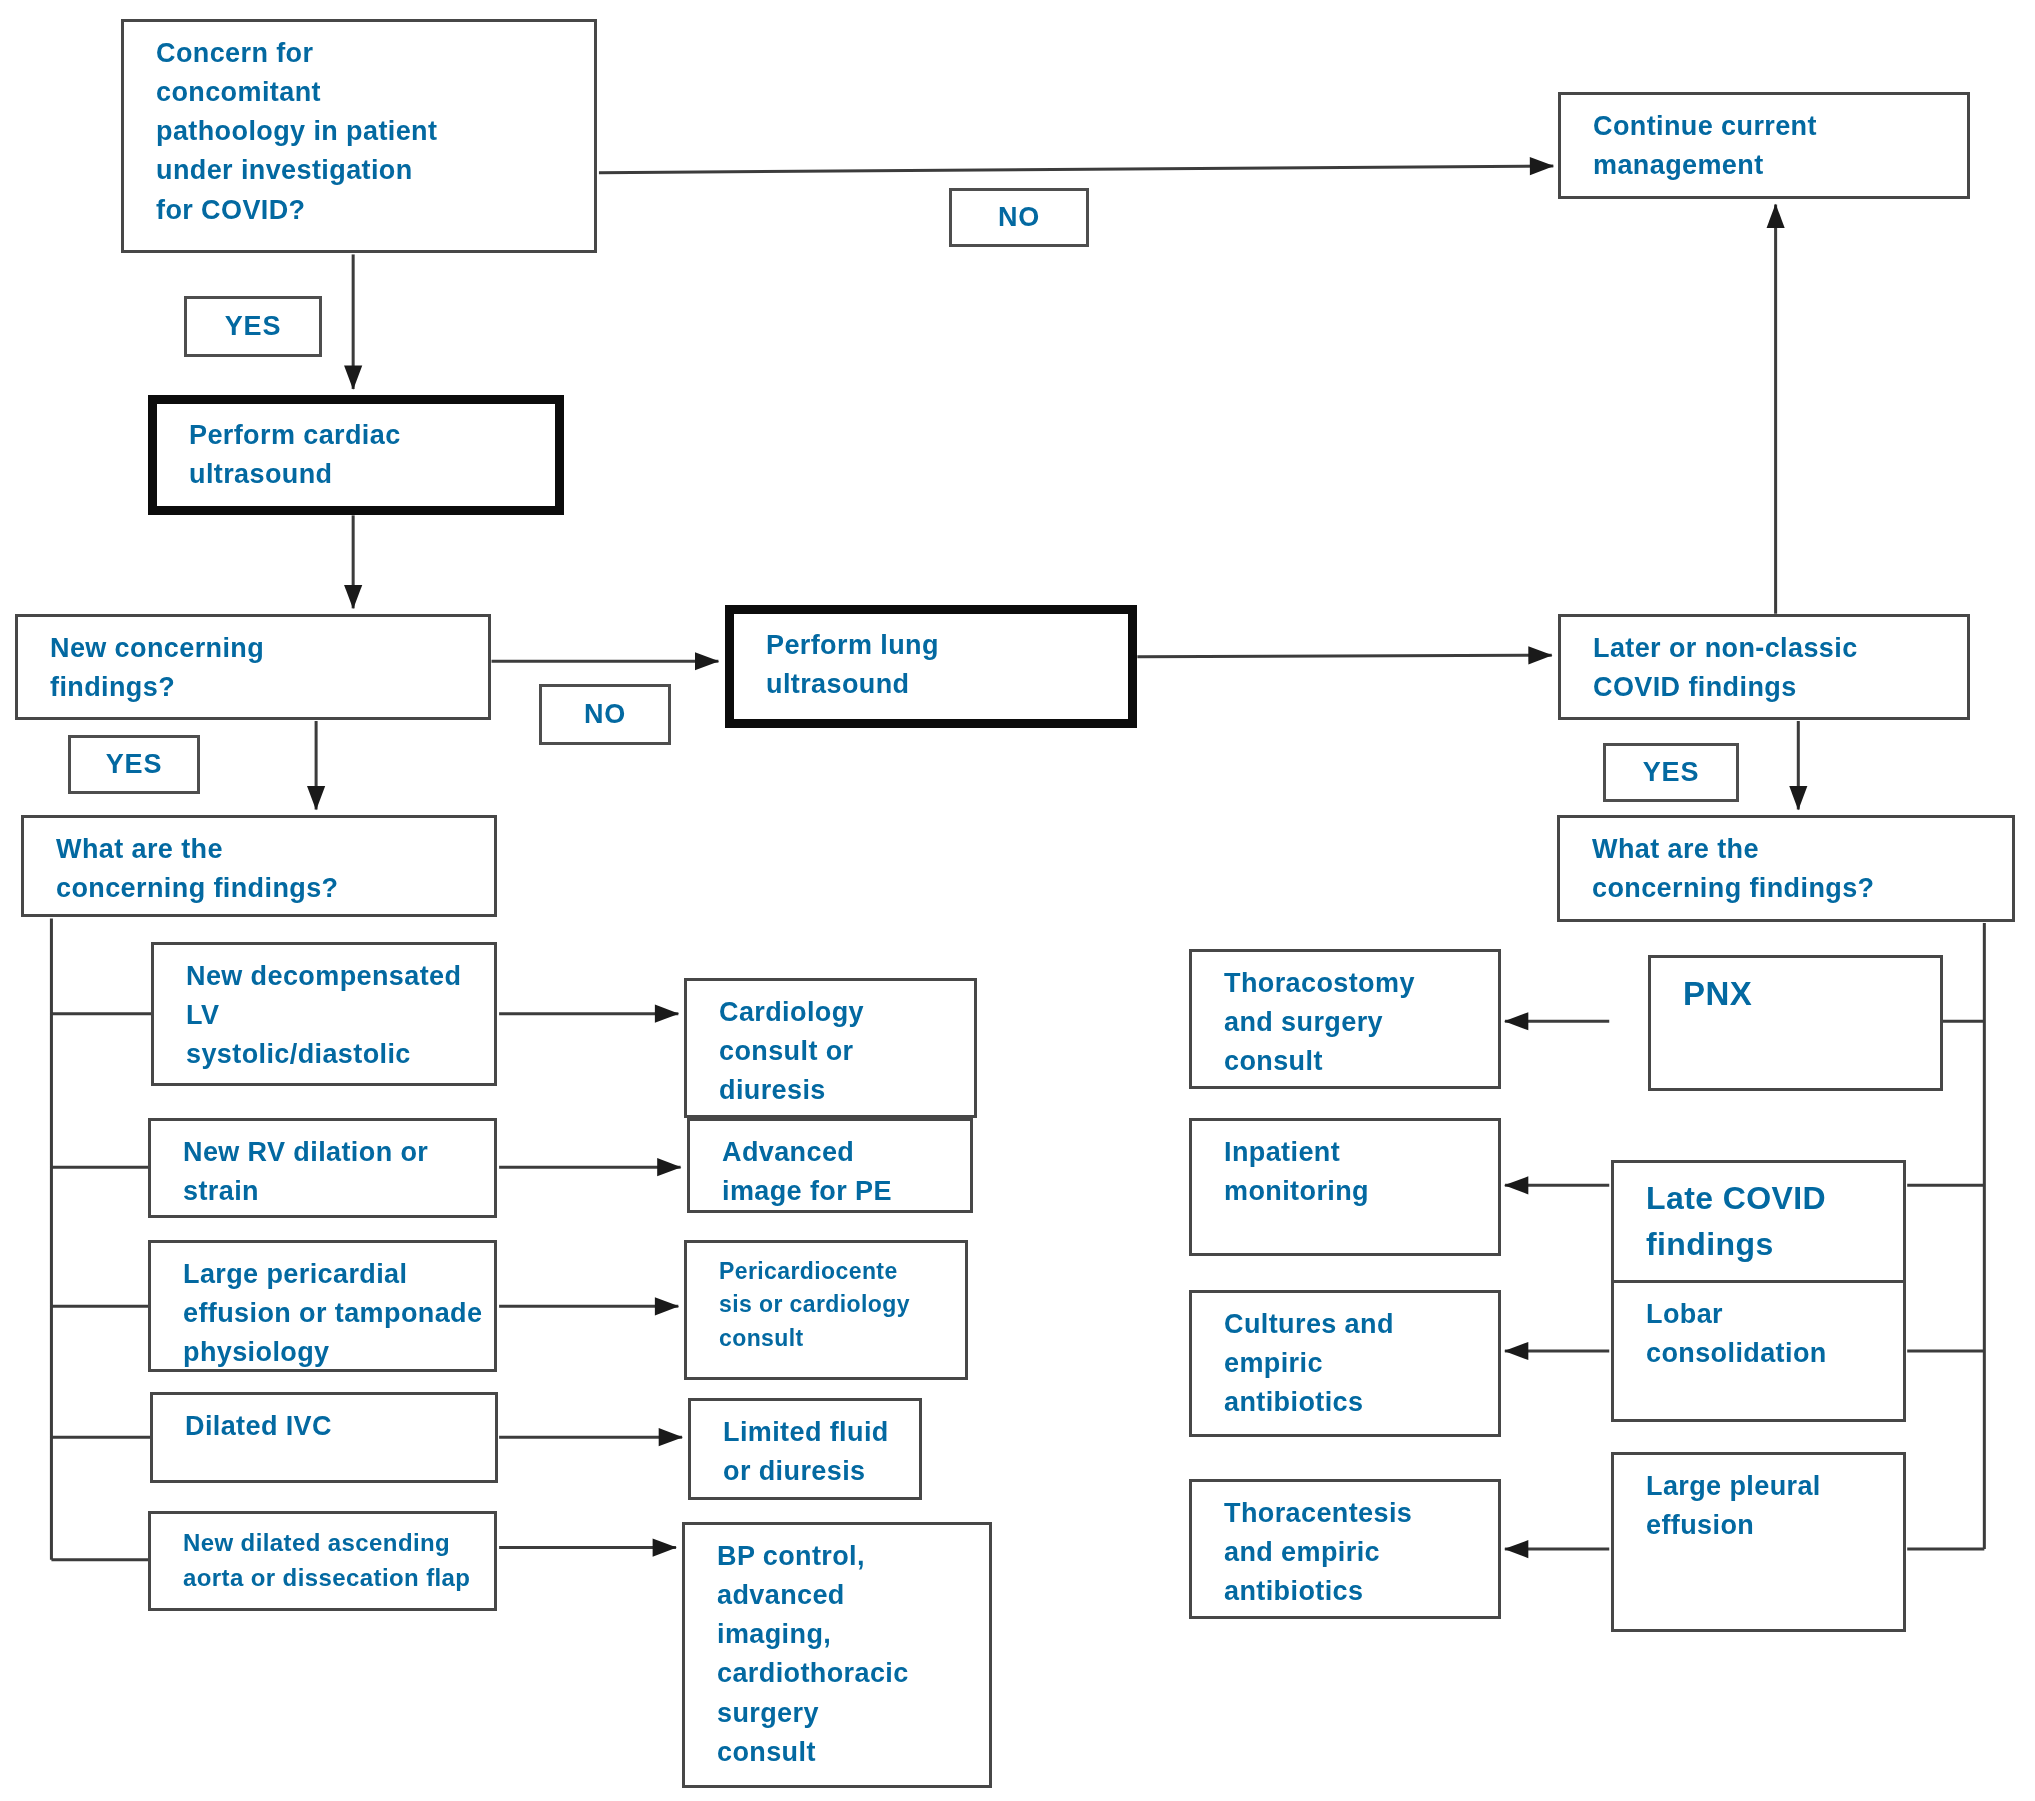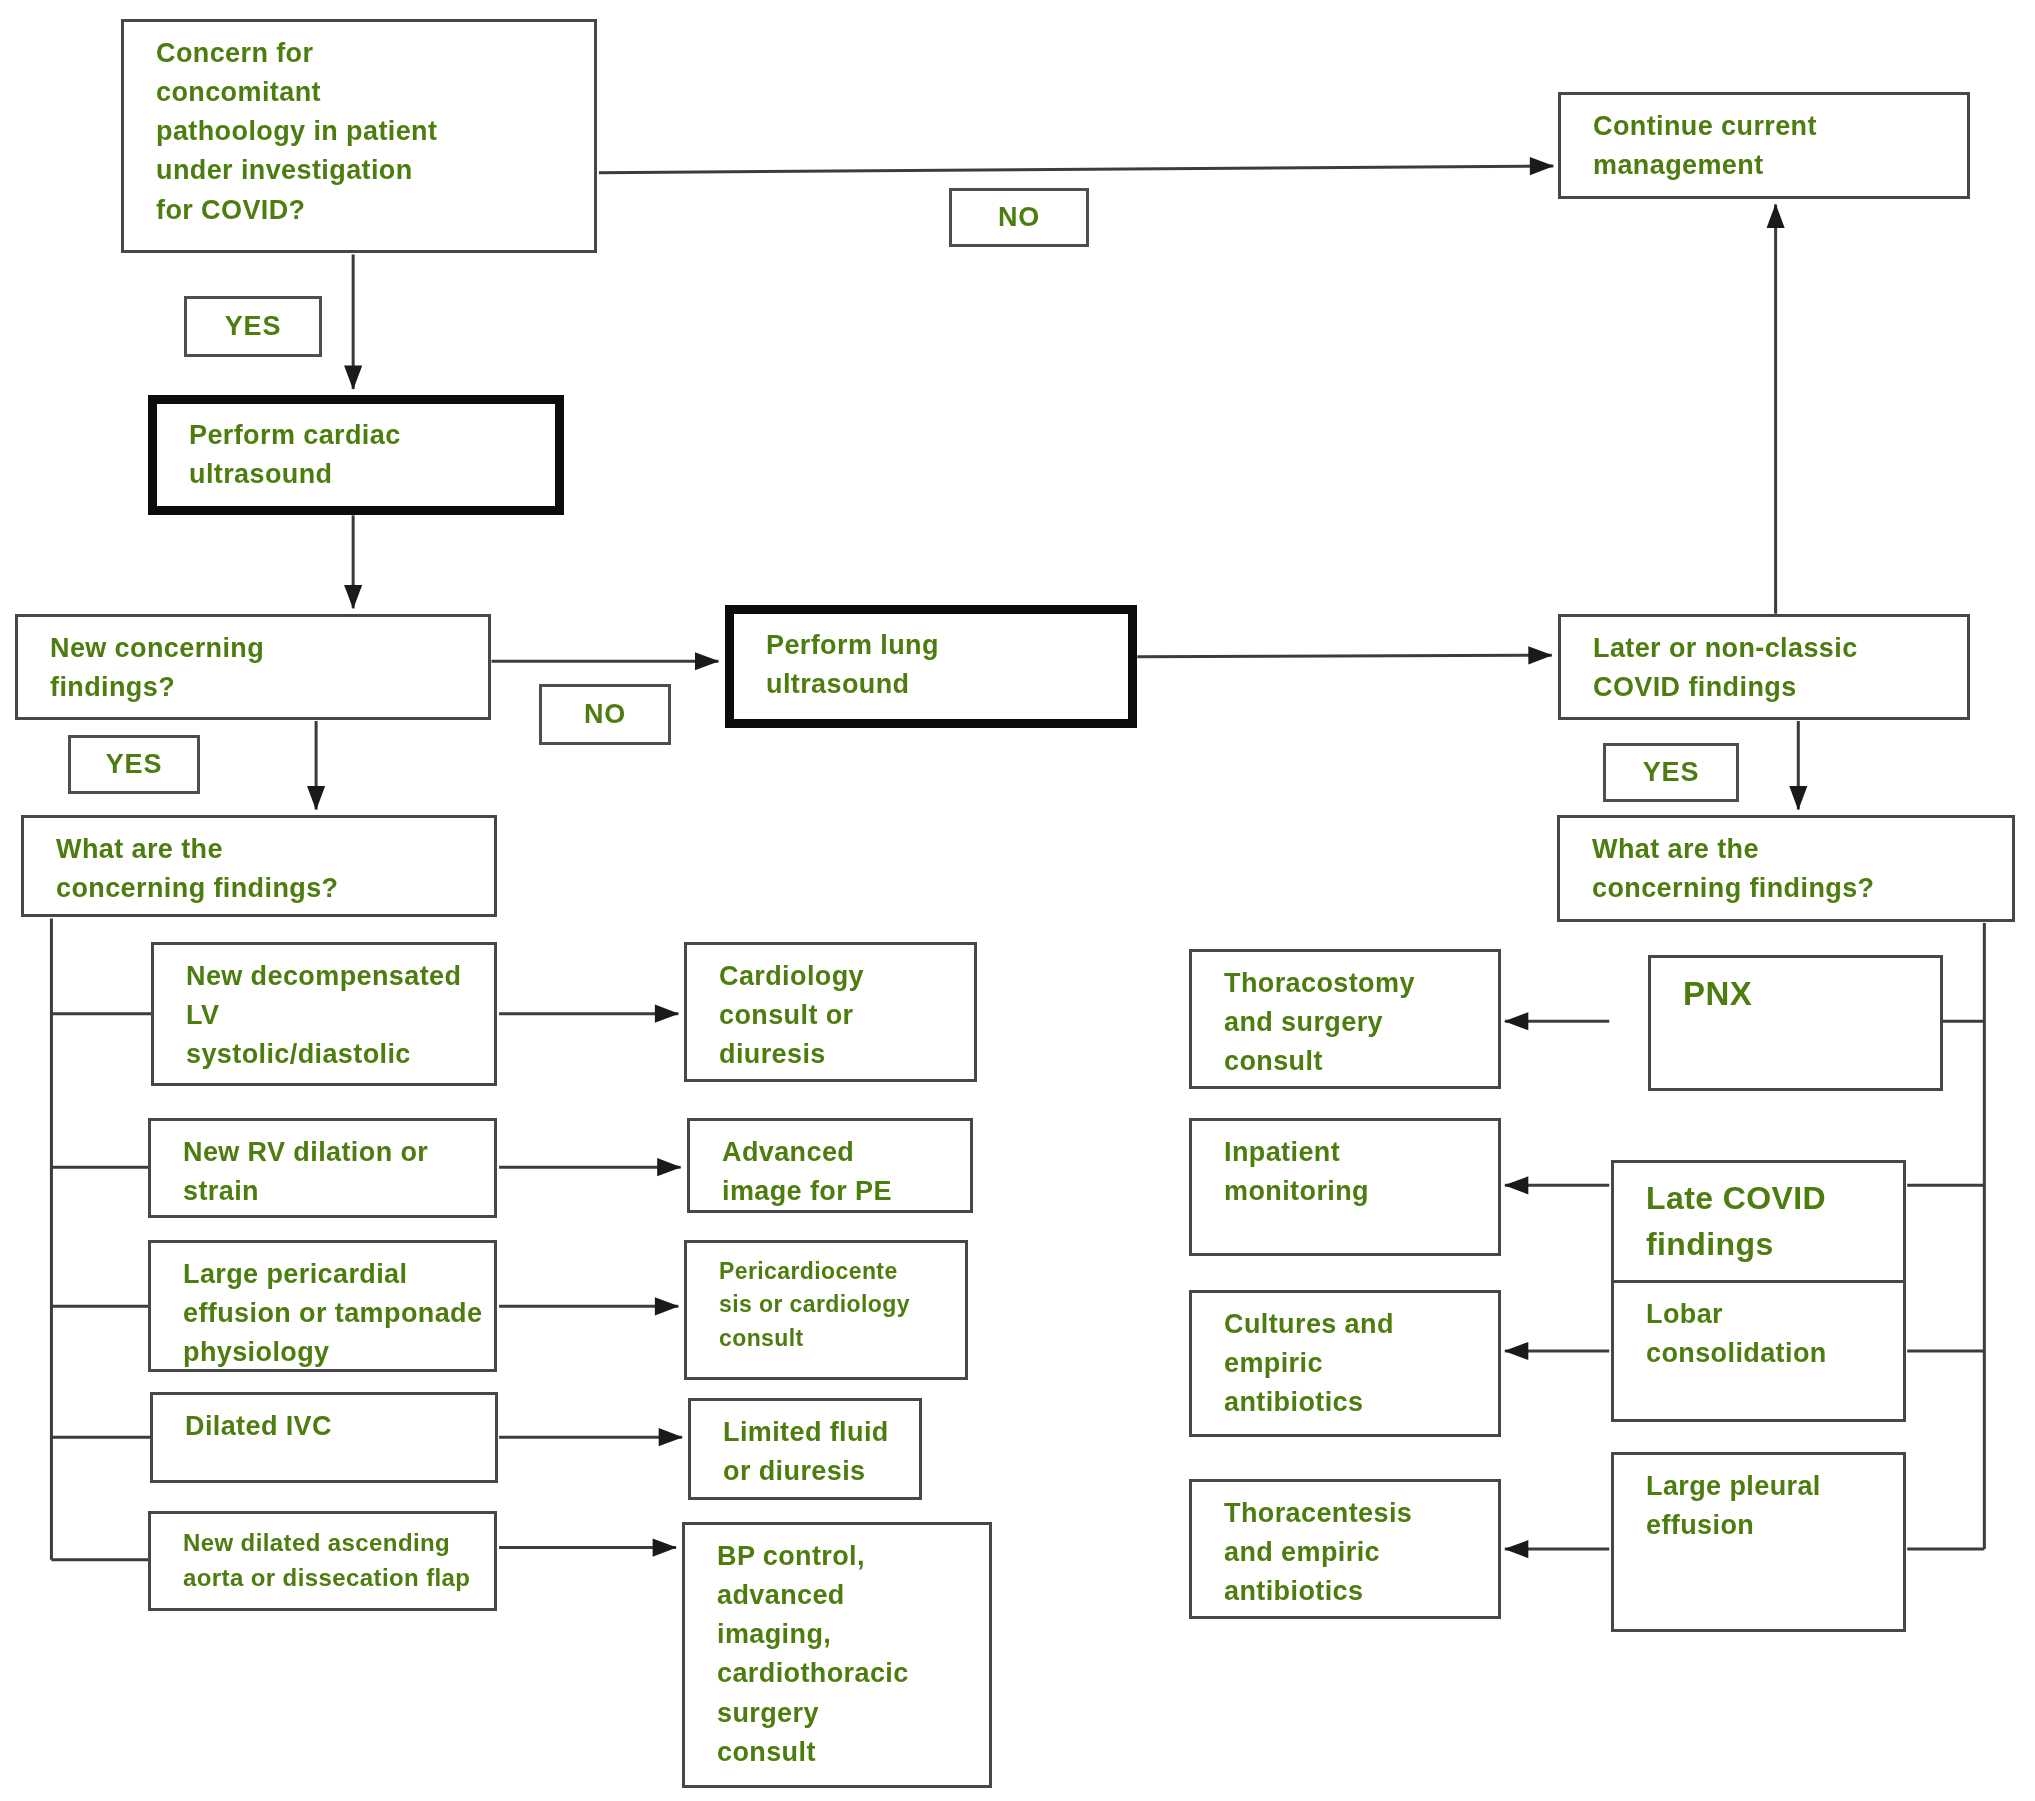--- a/index.html
+++ b/index.html
@@ -8,7 +8,7 @@
     width:2035px;height:1802px;
     background:#ffffff;
     font-family:"Liberation Sans","DejaVu Sans",sans-serif;
-    color:#4d7c0f;
+    color:#0369a1;
     overflow:hidden;
   }
   svg.edges{position:absolute;left:0;top:0;z-index:1;}

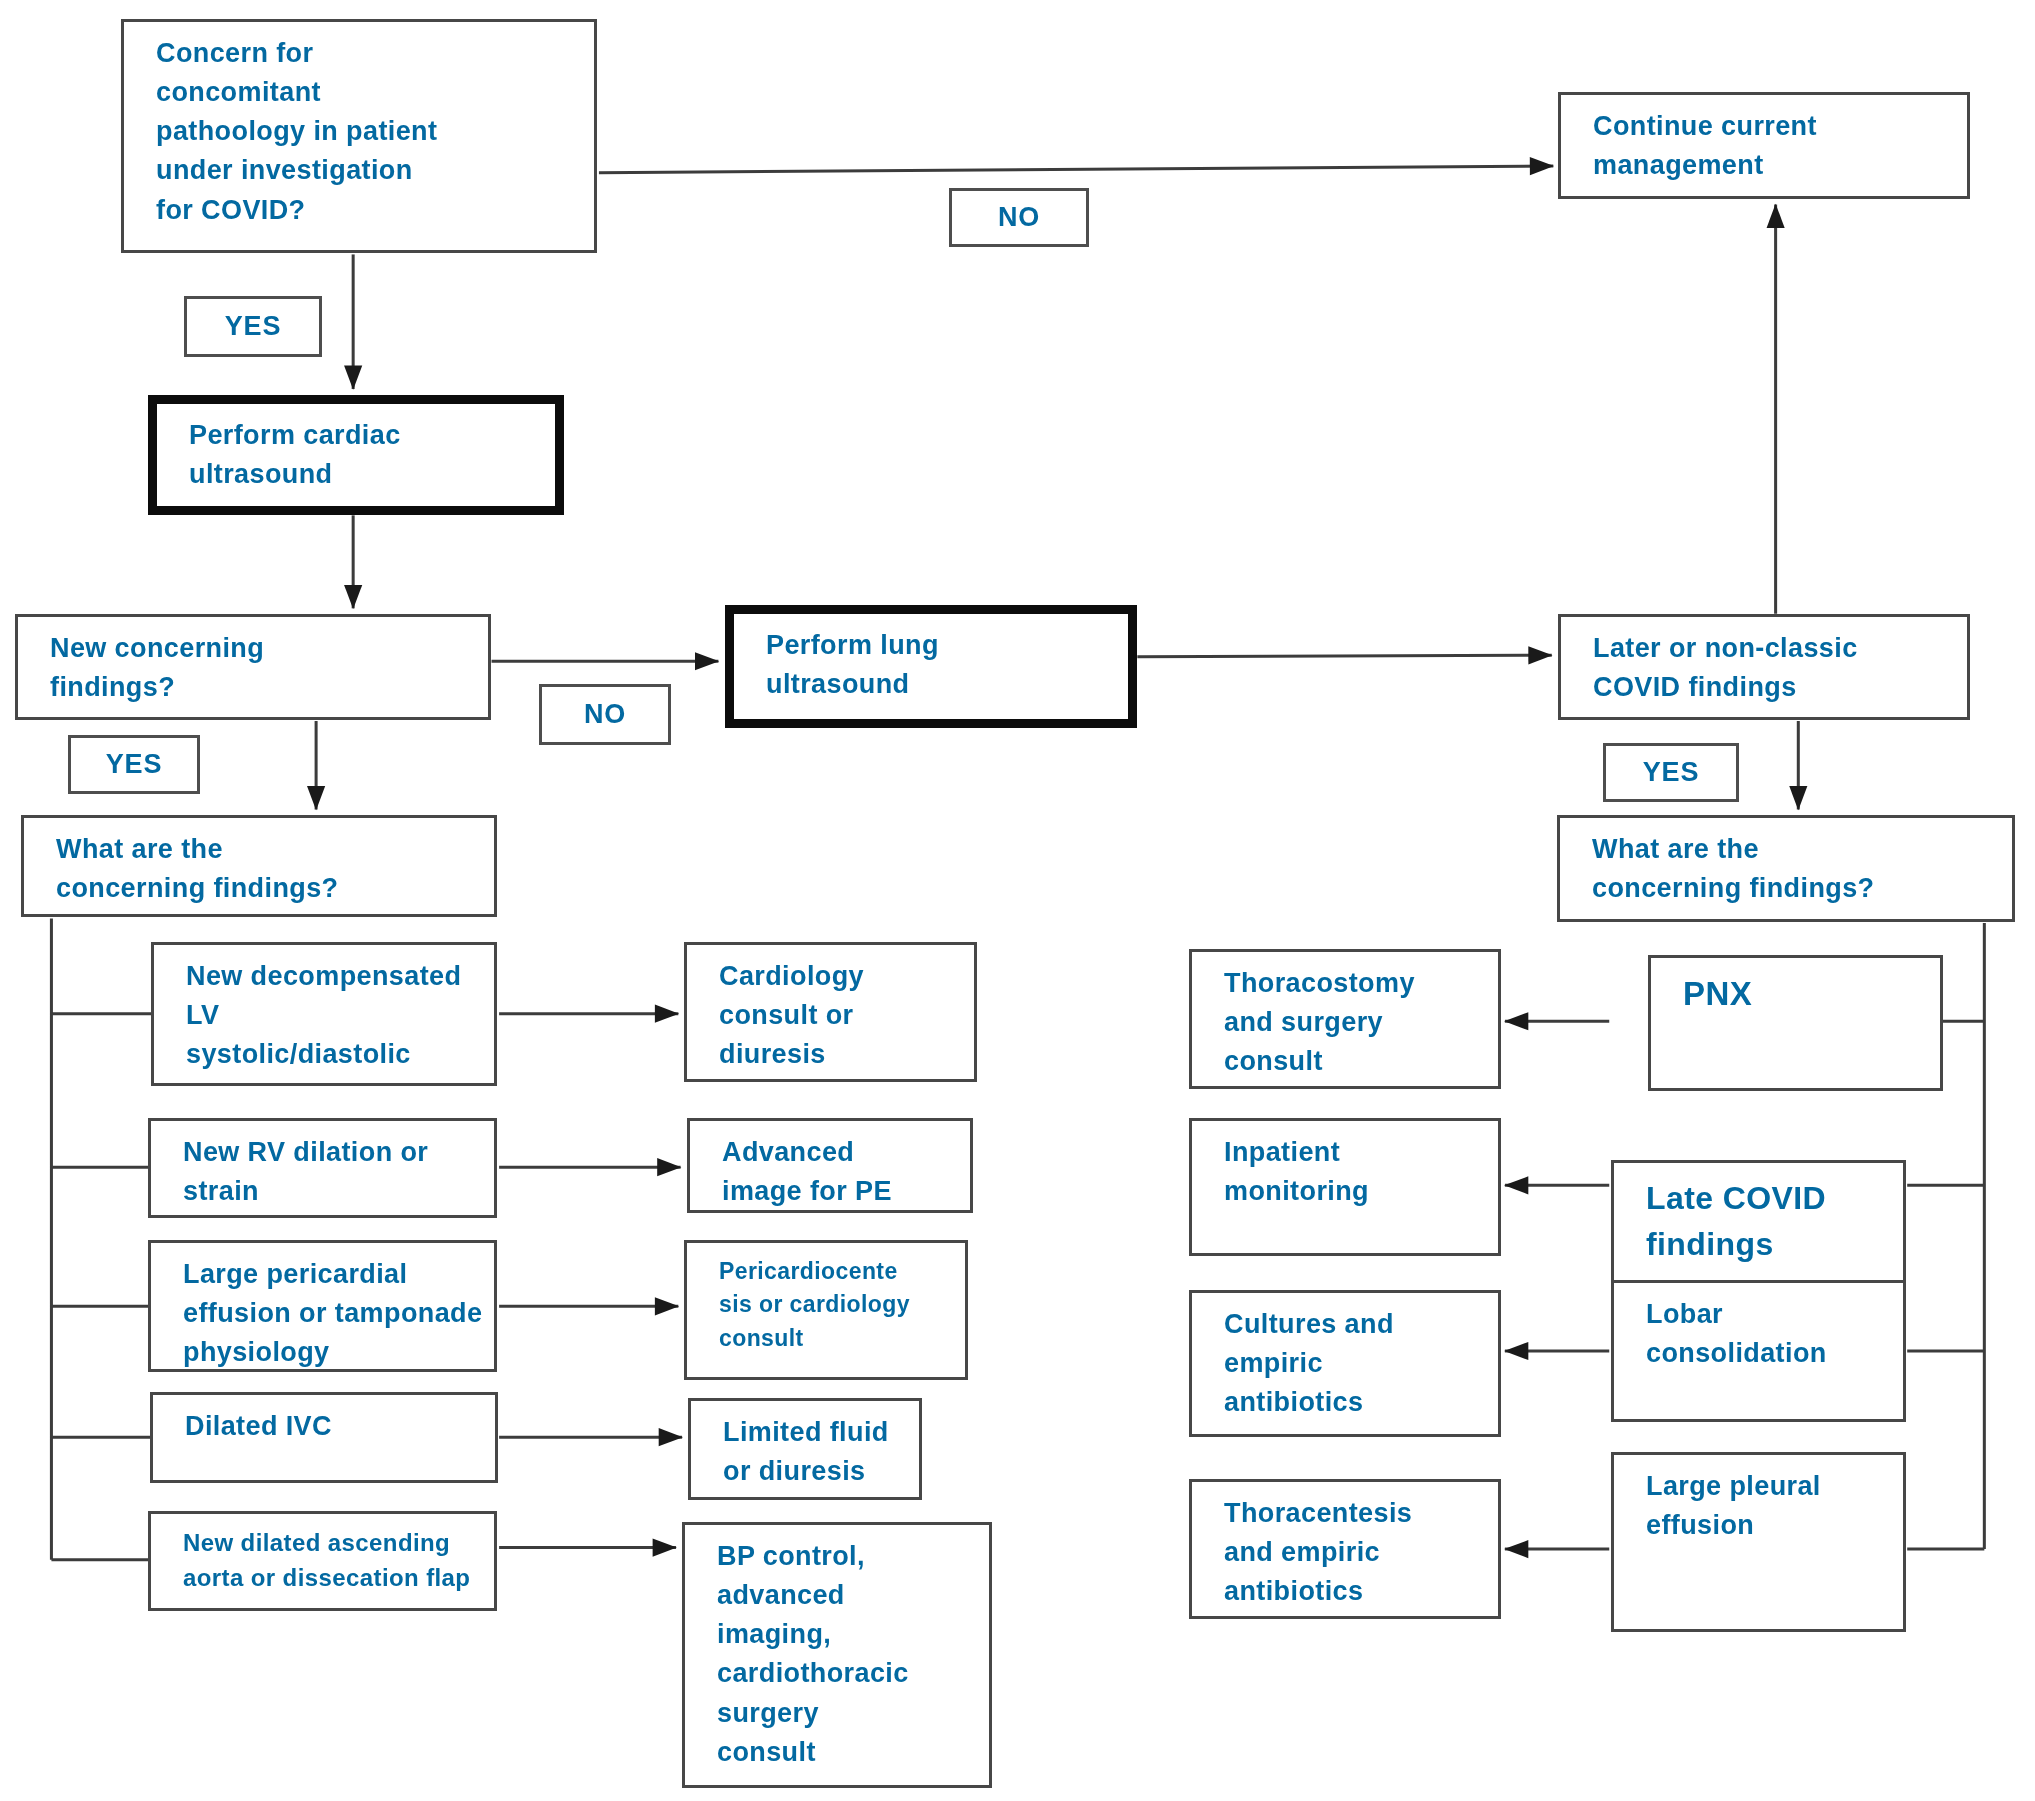--- a/index.html
+++ b/index.html
@@ -123,7 +123,7 @@
   <div class="node f32" style="left:148px;top:1511px;width:349px;height:100px">New dilated ascending
 aorta or dissecation flap</div>
 
-  <div class="node" style="left:684px;top:942px;width:293px;height:140px">Cardiology
+  <div class="node" style="left:684px;top:978px;width:293px;height:140px">Cardiology
 consult or
 diuresis</div>
 

